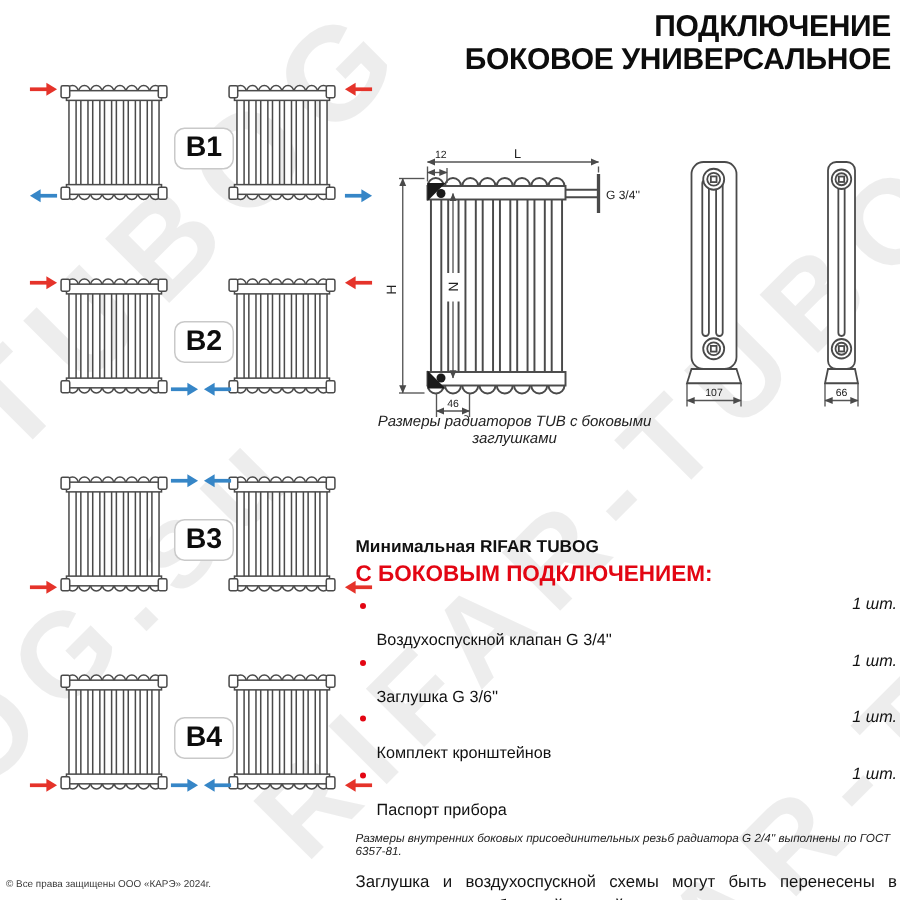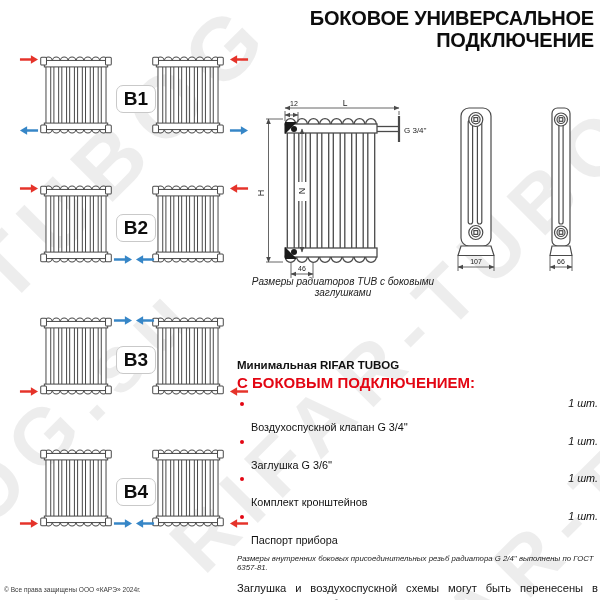--- a/index.html
+++ b/index.html
@@ -113,8 +113,8 @@
   <div class="content">
 
     <div class="title">
+      <div>ПОДКЛЮЧЕНИЕ</div>
       <div>БОКОВОЕ УНИВЕРСАЛЬНОЕ</div>
-      <div>ПОДКЛЮЧЕНИЕ</div>
     </div>
 
     <div class="scheme-row row-b1">

